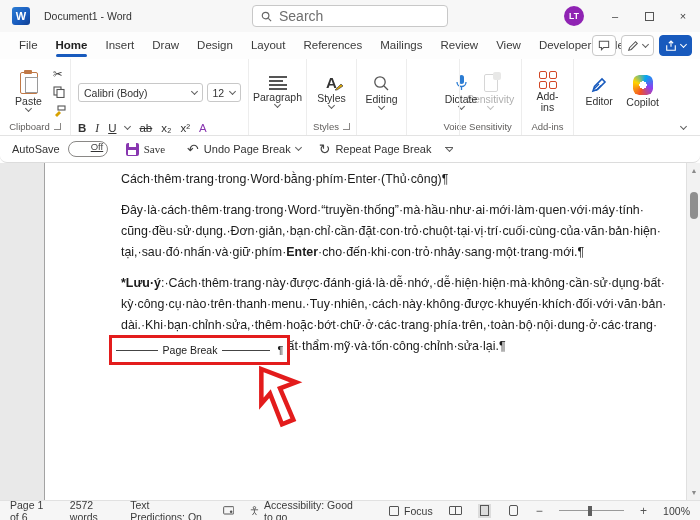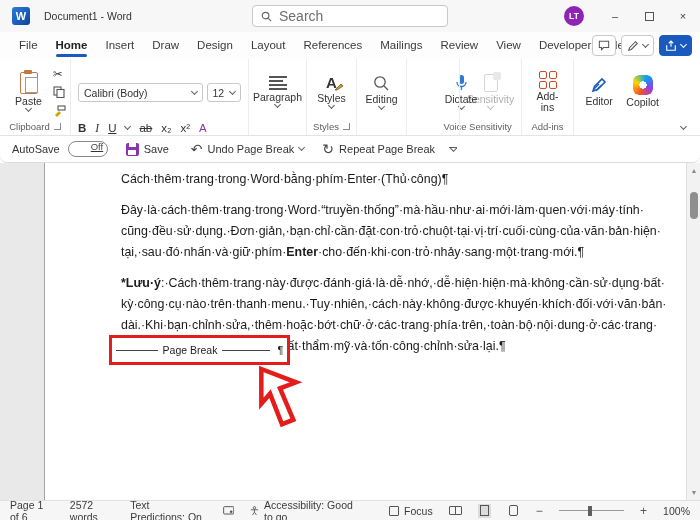--- a/index.html
+++ b/index.html
@@ -354,7 +354,7 @@
     <span class="knob"></span>
     <span class="tstate">Off</span>
   </span>
-  <span style="display:flex; align-items:center; gap:5px; margin-left:10px;">
+  <span style="display:flex; align-items:center; gap:5px; margin-left:10px;font-family:Liberation Serif, serif;">
     <span class="floppy"></span>
     <span>Save</span>
   </span>

